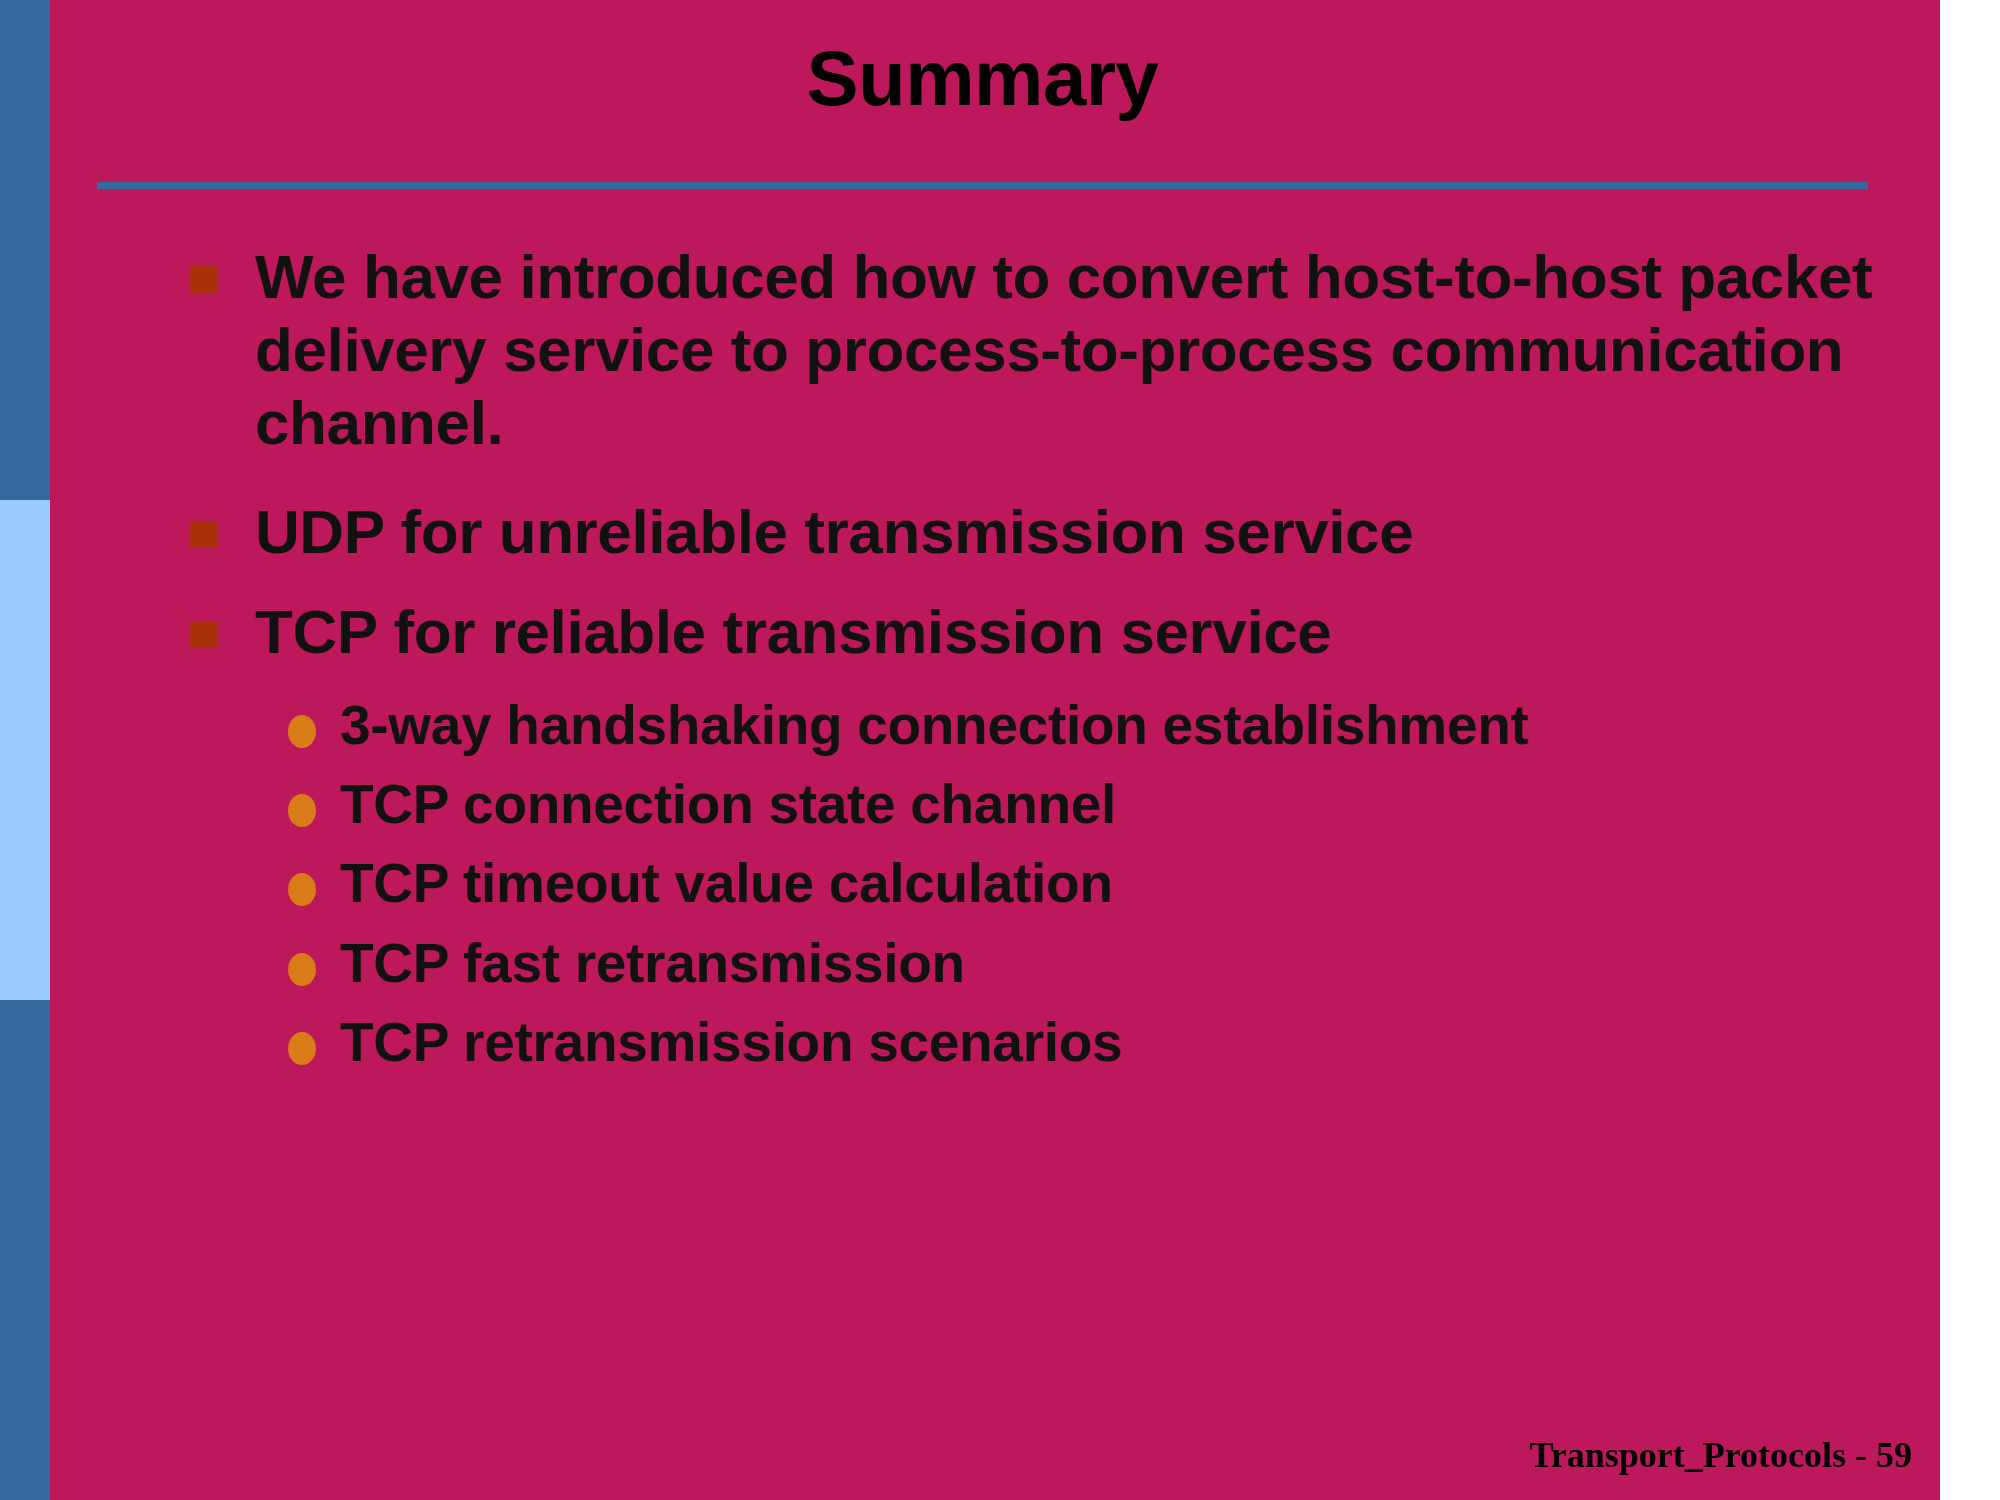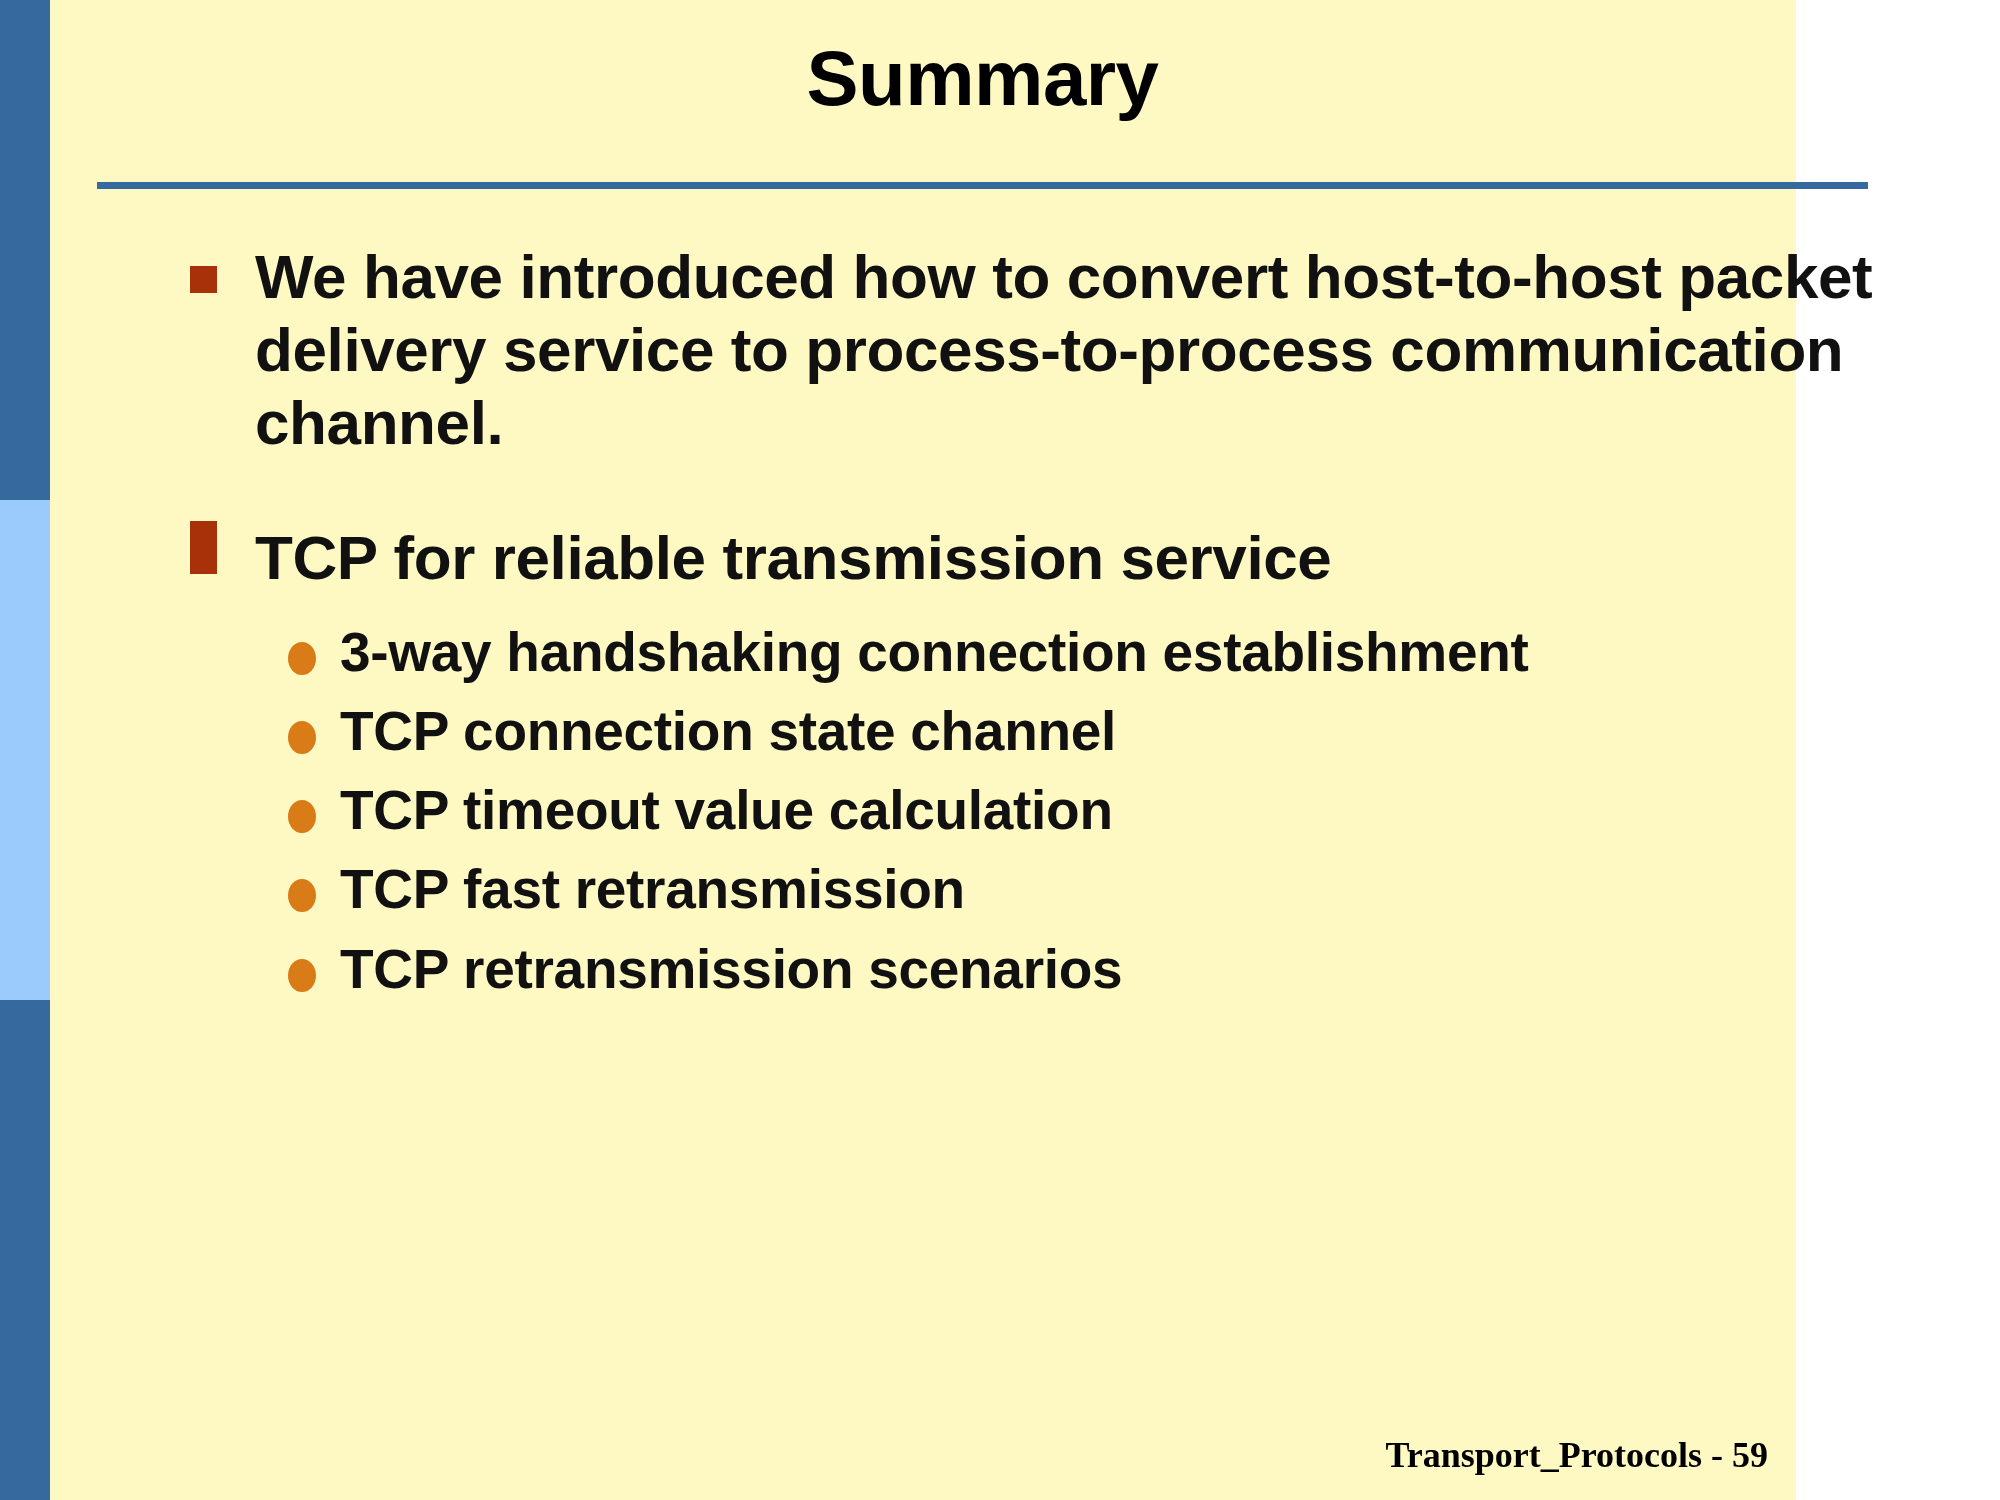--- a/index.html
+++ b/index.html
@@ -16,9 +16,9 @@
 
   #slide {
     position: relative;
-    width: 1796px;
+    width: 1940px;
     height: 1500px;
-    background: #fef9c3;
+    background: #be185d;
     box-sizing: border-box;
   }
 

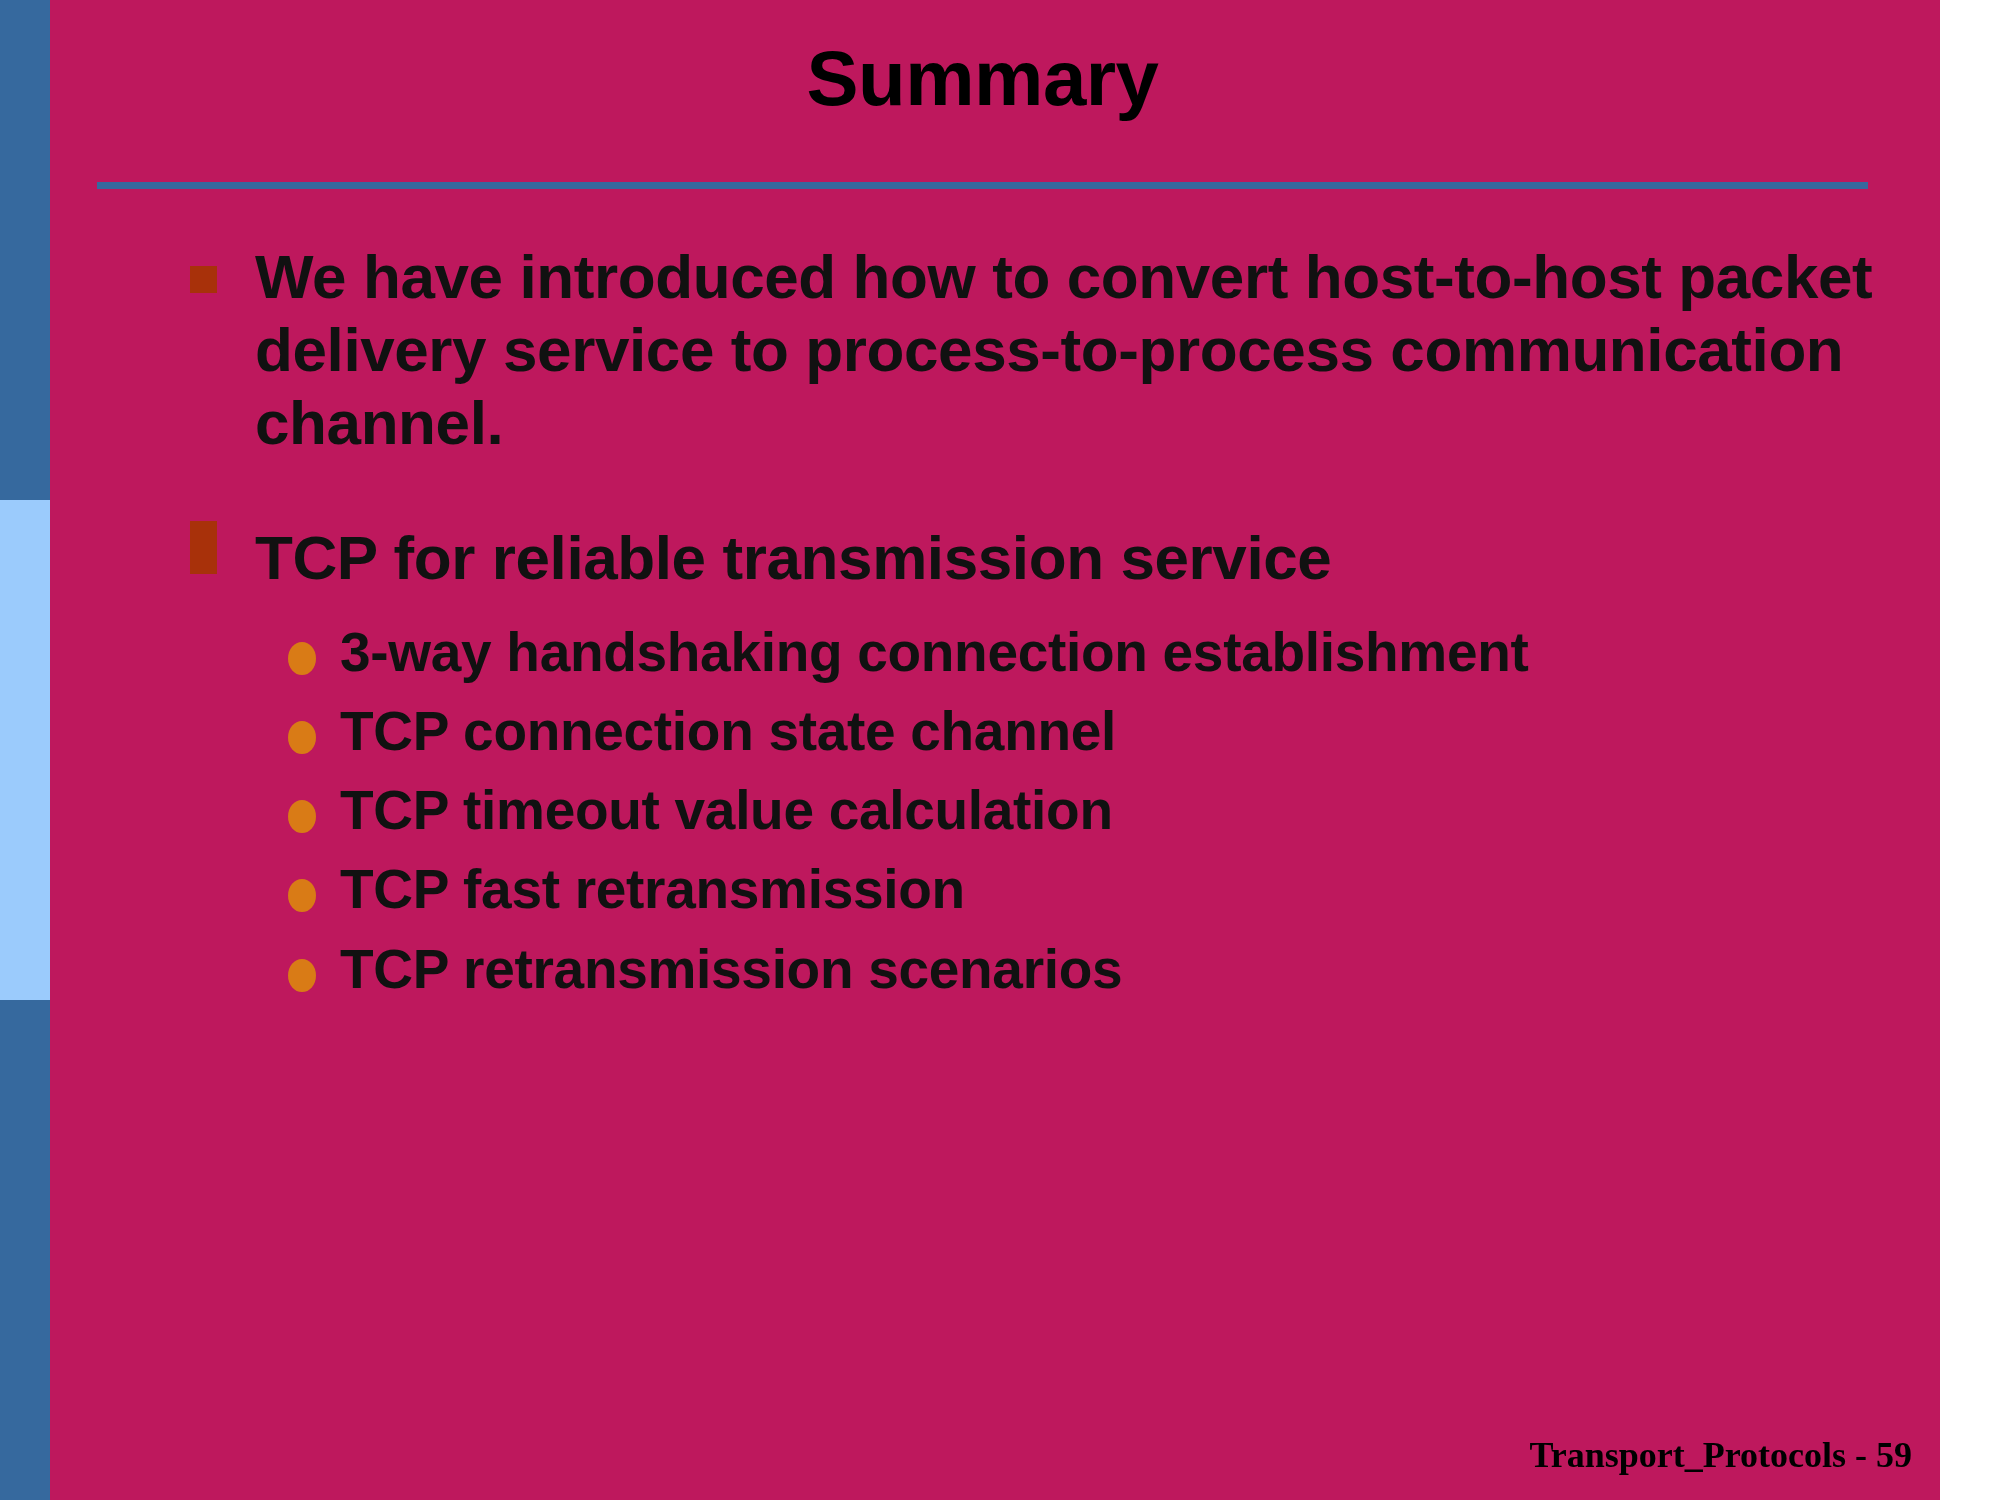--- a/index.html
+++ b/index.html
@@ -150,6 +150,7 @@
 
     <div class="bullet-l1">
       <span class="marker-sq"></span>
+      <span>UDP for unreliable transmission service</span>
     </div>
 
     <div class="spacer-sm"></div>

